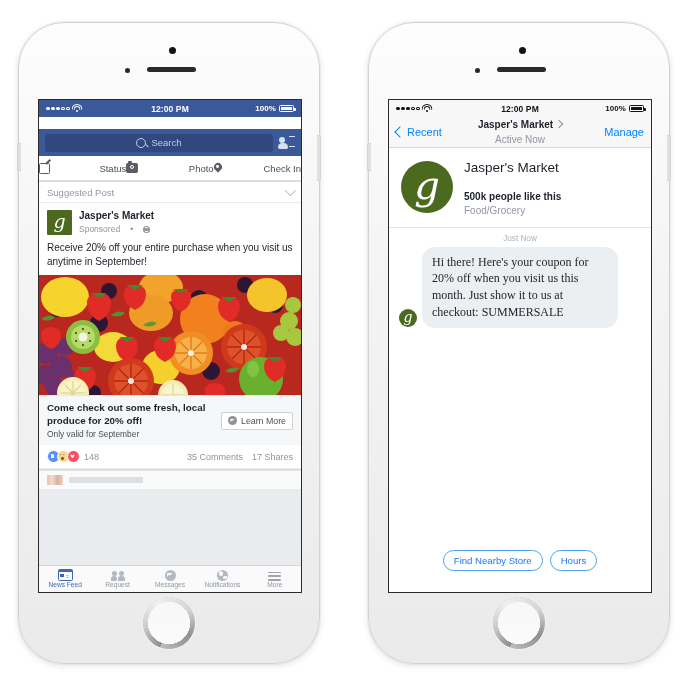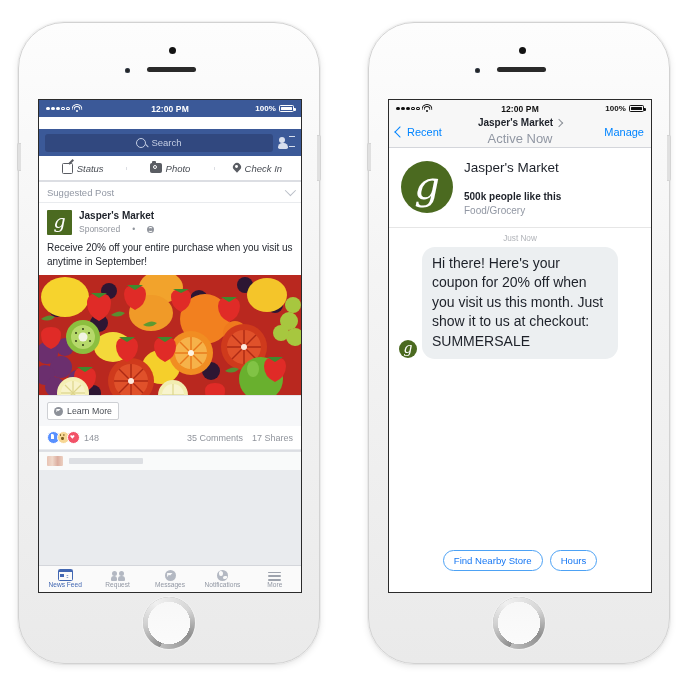--- a/index.html
+++ b/index.html
@@ -187,7 +187,7 @@
   .mh-mid{flex:1;text-align:center;line-height:1.15;}
   .mh-t{font-size:10px;font-weight:bold;color:#1d2129;display:flex;align-items:center;justify-content:center;gap:3px;}
   .chev-r{width:5px;height:5px;border-right:1.2px solid #8d9199;border-top:1.2px solid #8d9199;transform:rotate(45deg);}
-  .mh-s{font-size:13px;color:#9197a3;margin-top:4px;}
+  .mh-s{font-size:10px;color:#9197a3;margin-top:4px;}
 
   .biz{display:flex;align-items:center;gap:11px;padding:11px 12px;background:#fff;border-bottom:1px solid #e6e6e6;}
   .logo-rd{width:52px;height:52px;border-radius:50%;background:#4b6a20;position:relative;flex:0 0 auto;}

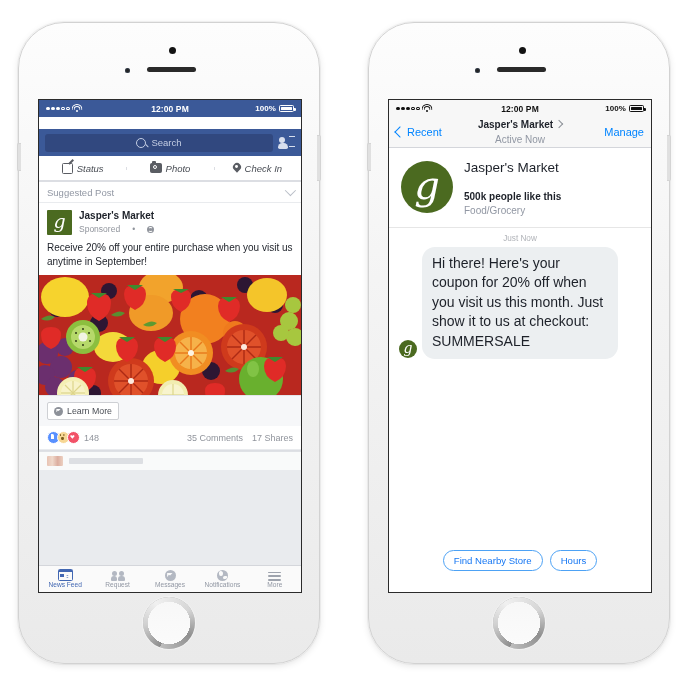--- a/index.html
+++ b/index.html
@@ -81,8 +81,8 @@
   .req-icon .ln:nth-of-type(1){top:3px;} .req-icon .ln:nth-of-type(2){top:6.5px;} .req-icon .ln:nth-of-type(3){top:10px;}
 
   .fb-actions{height:24px;background:#fff;display:flex;align-items:center;border-bottom:1px solid #dcdee3;}
-  .fb-act{flex:1;display:flex;align-items:center;justify-content:center;gap:4px;
-    font-size:9.5px;color:#4b4f56;position:relative;font-style:italic;}
+  .fb-act{flex:1;display:flex;align-items:center;justify-content:space-between;gap:4px;
+    font-size:9.5px;color:#4b4f56;position:relative;}
   .fb-act + .fb-act::before{content:"";position:absolute;left:0;top:4px;bottom:4px;width:1px;background:#dcdee3;}
   .ic-status{width:9px;height:9px;border:1.2px solid #5a5d63;border-radius:1.5px;position:relative;}
   .ic-status::after{content:"";position:absolute;right:-2px;top:-2.5px;width:6px;height:1.6px;background:#5a5d63;transform:rotate(-45deg);}

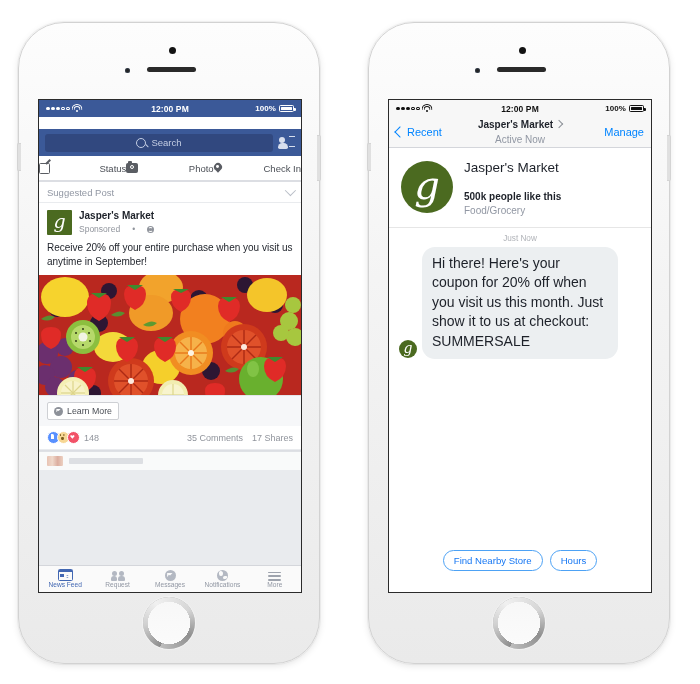--- a/index.html
+++ b/index.html
@@ -104,7 +104,7 @@
   .logo-g{position:absolute;inset:0;display:flex;align-items:center;justify-content:center;
     color:#fff;font-family:"DejaVu Serif","Liberation Serif",serif;font-style:italic;font-size:19px;line-height:1;padding-bottom:2px;}
   .pname{font-size:10px;font-weight:bold;color:#1d2129;line-height:1.25;}
-  .psub{font-size:8.5px;color:#90949c;display:flex;align-items:center;gap:3px;line-height:1.3;margin-top:1px;justify-content:space-between;}
+  .psub{font-size:8.5px;color:#90949c;display:flex;align-items:center;gap:10px;line-height:1.3;margin-top:1px;}
   .globe{width:7px;height:7px;border-radius:50%;background:#90949c;position:relative;display:inline-block;}
   .globe::after{content:"";position:absolute;inset:1px;border-radius:50%;border:.7px solid #fff;border-left-color:transparent;border-right-color:transparent;}
 

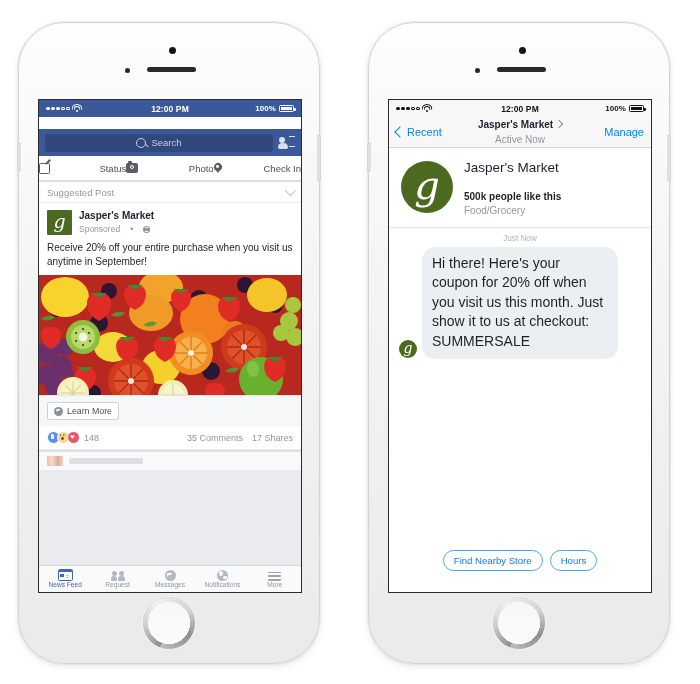--- a/index.html
+++ b/index.html
@@ -201,7 +201,7 @@
   .bubble-row{display:flex;align-items:flex-end;gap:5px;padding:0 10px;}
   .b-av{width:18px;height:18px;border-radius:50%;background:#4b6a20;position:relative;flex:0 0 auto;margin-bottom:1px;}
   .b-av .logo-g{font-size:14px;padding-bottom:1px;}
-  .bubble{background:#eceff1;border-radius:13px;padding:7px 10px;font-size:14px;color:#1d2129;line-height:1.4;max-width:176px;}
+  .bubble{background:#eceff1;border-radius:13px;padding:7px 10px;font-size:12px;color:#1d2129;line-height:1.4;max-width:176px;font-family:Liberation Serif, serif;}
 
   .quickreplies{display:flex;align-items:center;justify-content:center;gap:7px;height:30px;background:#fff;}
   .qr{border:1px solid #4da2f5;border-radius:13px;color:#1878f3;font-size:9.6px;padding:4px 10px;background:#fff;white-space:nowrap;}

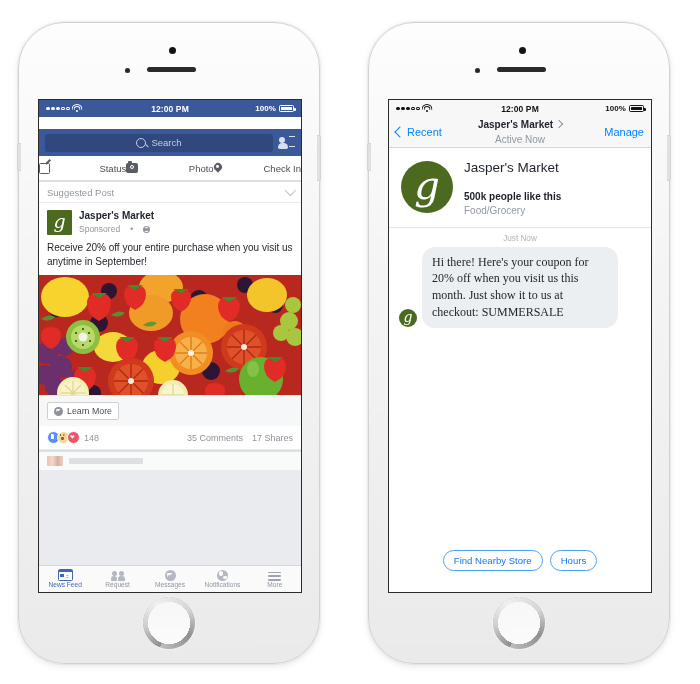--- a/index.html
+++ b/index.html
@@ -436,6 +436,10 @@
           </div>
 
           <div class="linkbar">
+            <div class="link-l">
+              <div class="link-t">Come check out some fresh, local produce for 20% off!</div>
+              <div class="link-s">Only valid for September</div>
+            </div>
             <div class="learn">
               <span class="mbl"></span>
               <span>Learn More</span>

